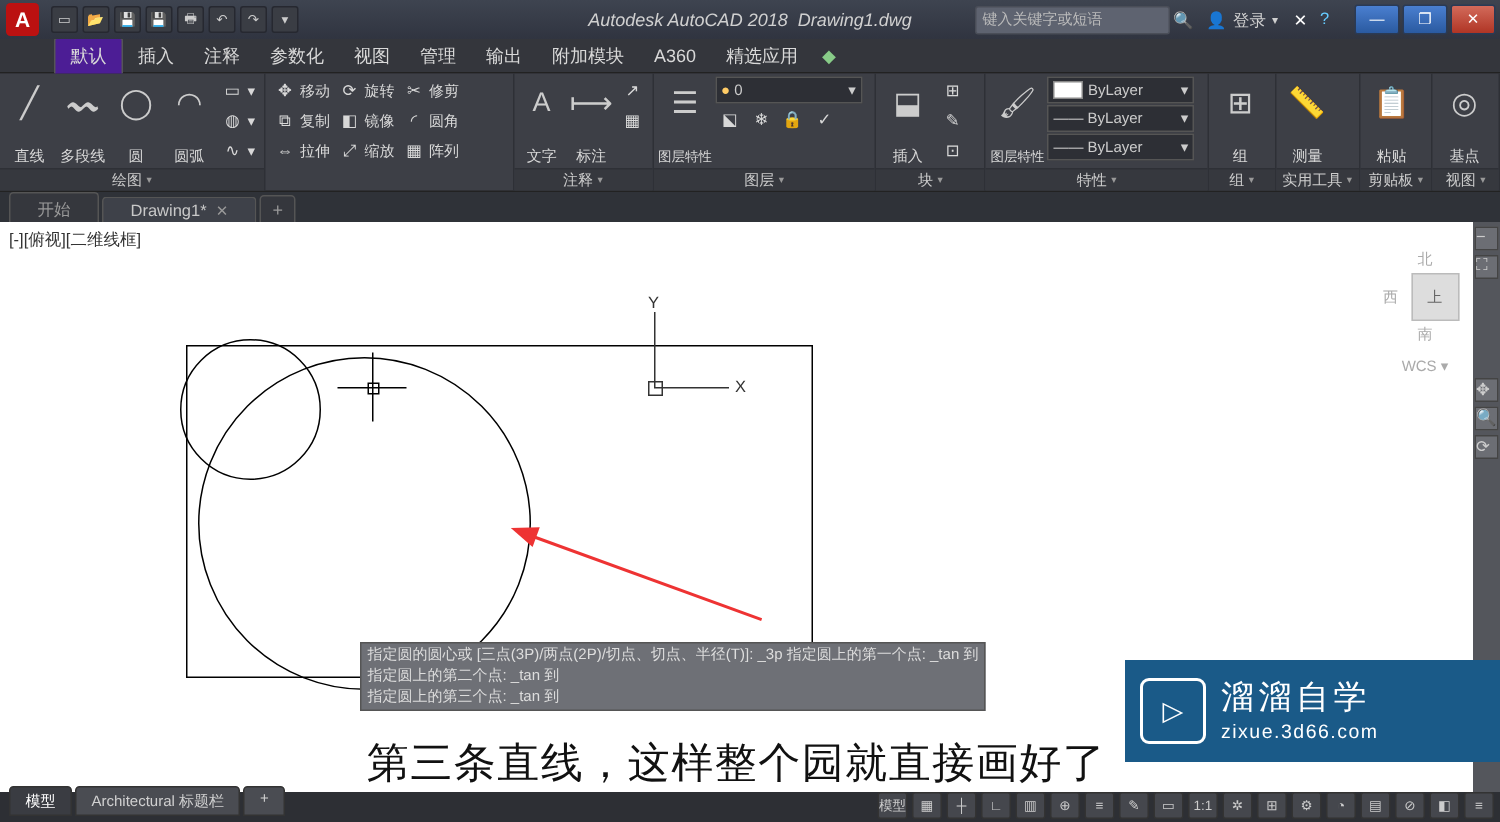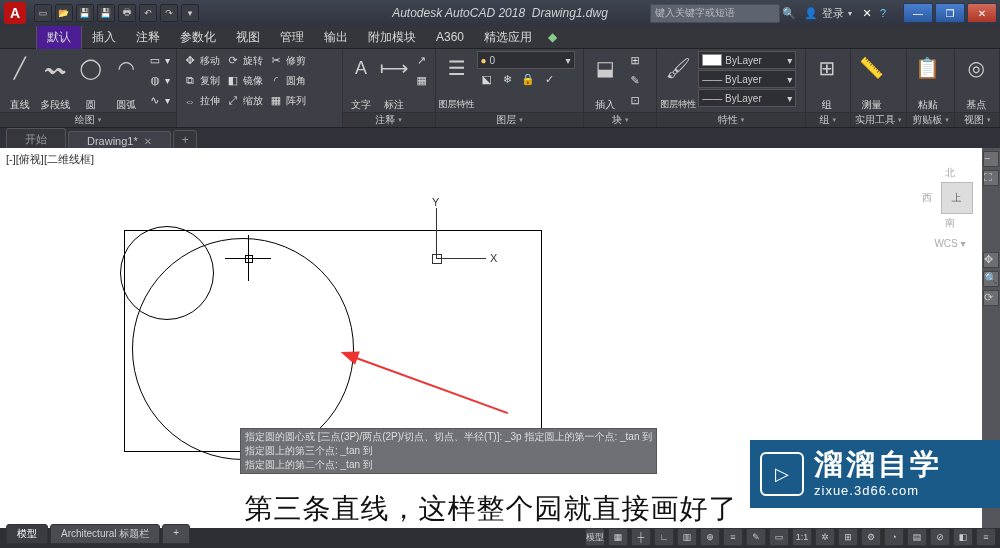--- a/index.html
+++ b/index.html
@@ -397,8 +397,8 @@
 
   <div class="cmd-block" style="bottom:54px">
     <div>指定圆的圆心或 [三点(3P)/两点(2P)/切点、切点、半径(T)]: _3p 指定圆上的第一个点: _tan 到</div>
+    <div>指定圆上的第二个点: _tan 到</div>
     <div>指定圆上的第三个点: _tan 到</div>
-    <div>指定圆上的第二个点: _tan 到</div>
   </div>
 
   <div class="subtitle">第三条直线，这样整个园就直接画好了</div>

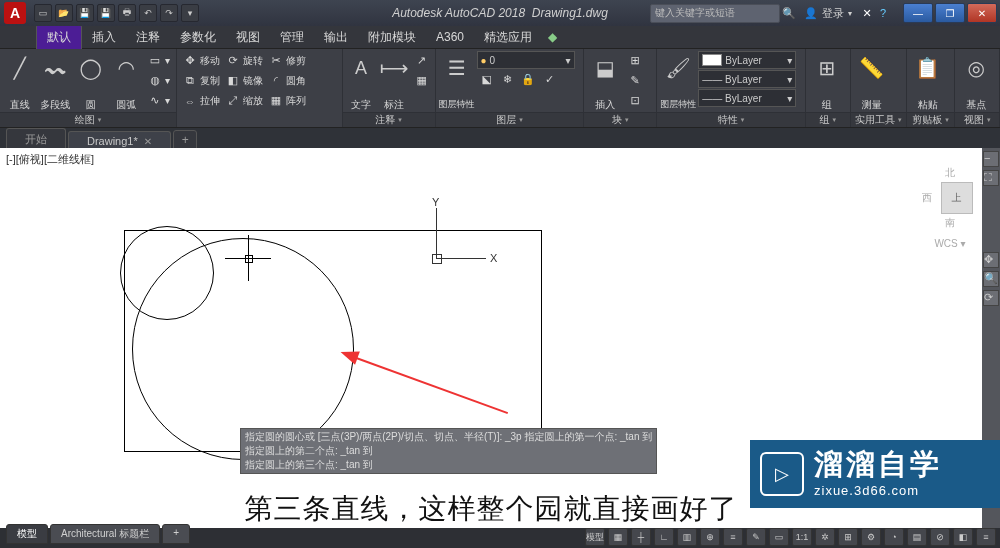--- a/index.html
+++ b/index.html
@@ -67,7 +67,7 @@
   .watermark { position:absolute; right:0; bottom:40px; width:230px; height:68px; background:#1a5a88; display:flex; align-items:center; padding:0 10px; gap:10px; }
   .wm-logo { width:40px; height:40px; border:2px solid #fff; border-radius:6px; display:flex; align-items:center; justify-content:center; color:#fff; font-size:18px; }
   .wm-text { display:flex; flex-direction:column; color:#fff; }
-  .wm-text .zh { font-size:29px; font-weight:700; letter-spacing:3px; line-height:1; }
+  .wm-text .zh { font-size:22px; font-weight:400; letter-spacing:3px; line-height:1; }
   .wm-text .url { font-size:13px; margin-top:4px; letter-spacing:1px; }
 
   .navcube { position:absolute; right:4px; top:18px; width:56px; text-align:center; color:#aaa; font-size:10px; }

